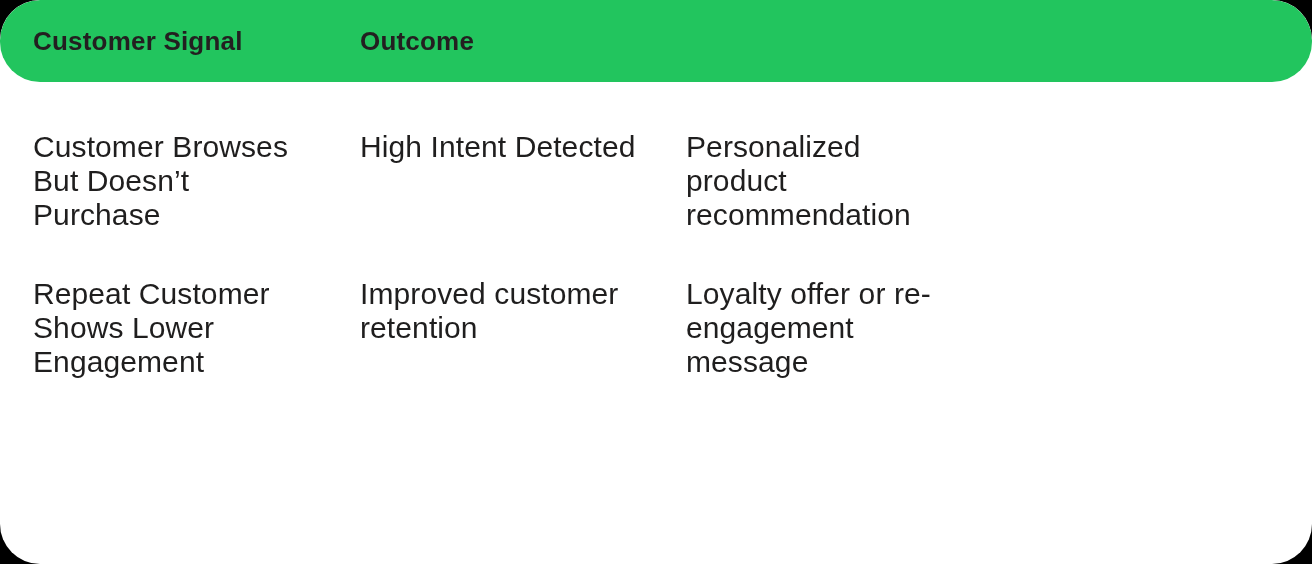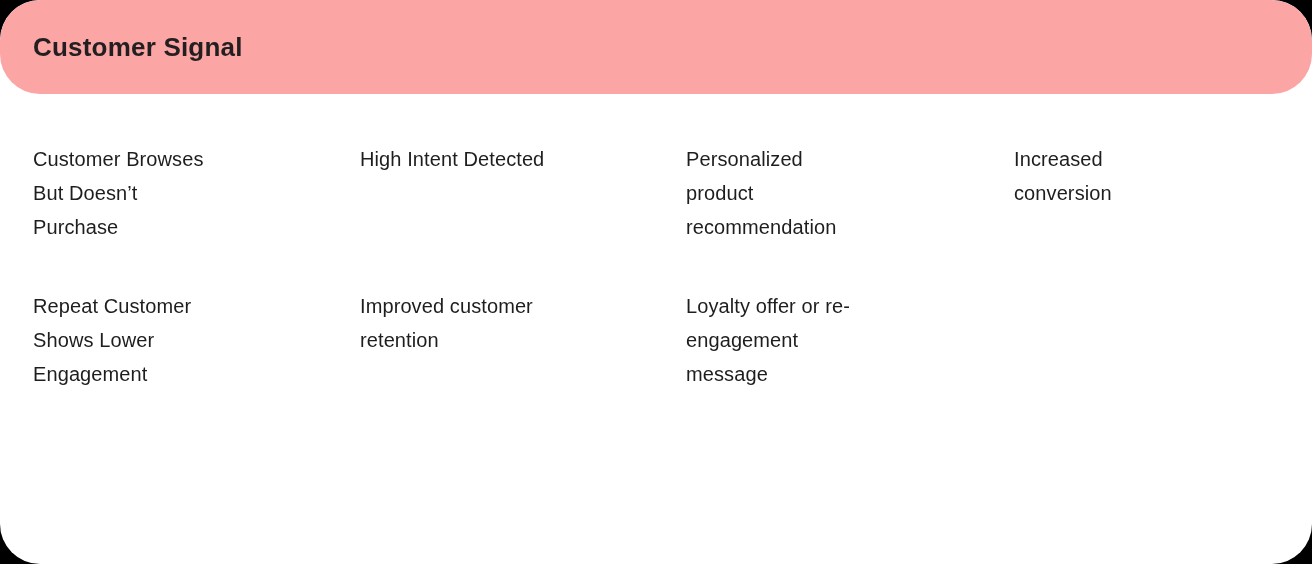--- a/index.html
+++ b/index.html
@@ -21,8 +21,8 @@
     display: grid;
     grid-template-columns: 327px 326px 328px 1fr;
     align-items: center;
-    height: 94px;
-    background: #fca5a5;
+    height: 82px;
+    background: #22c55e;
     border-radius: 40px;
   }
   .header-cell {

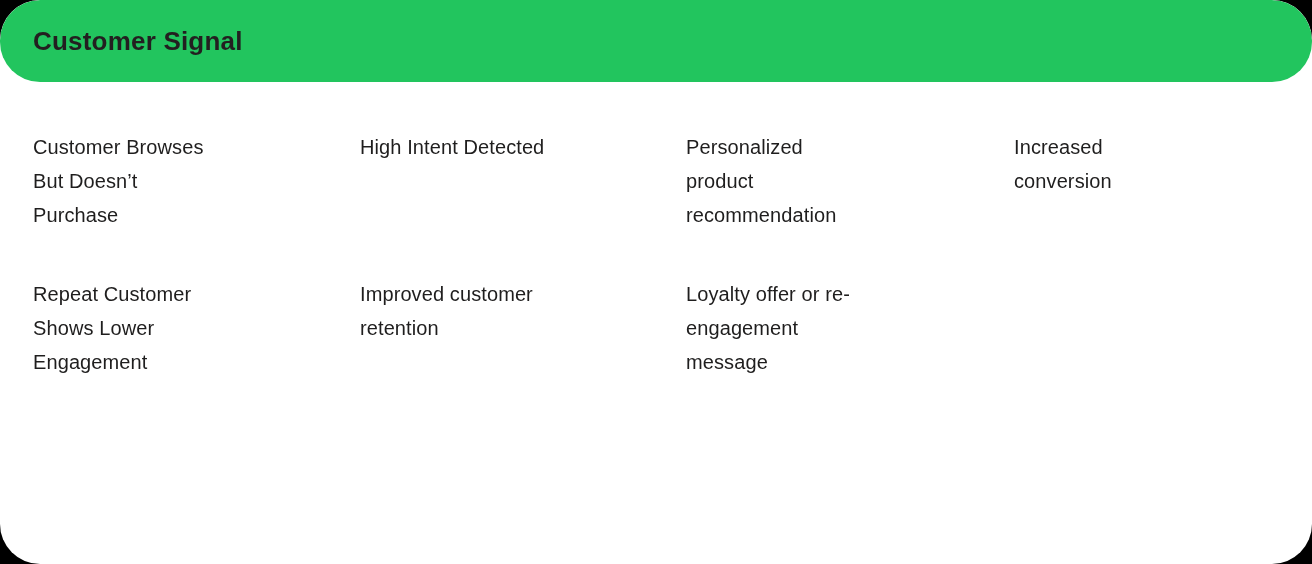--- a/index.html
+++ b/index.html
@@ -60,6 +60,7 @@
 
   <div class="table-header">
     <div class="header-cell">Customer Signal</div>
+    <div class="header-cell">Outcome</div>
   </div>
 
   <div class="table-body">

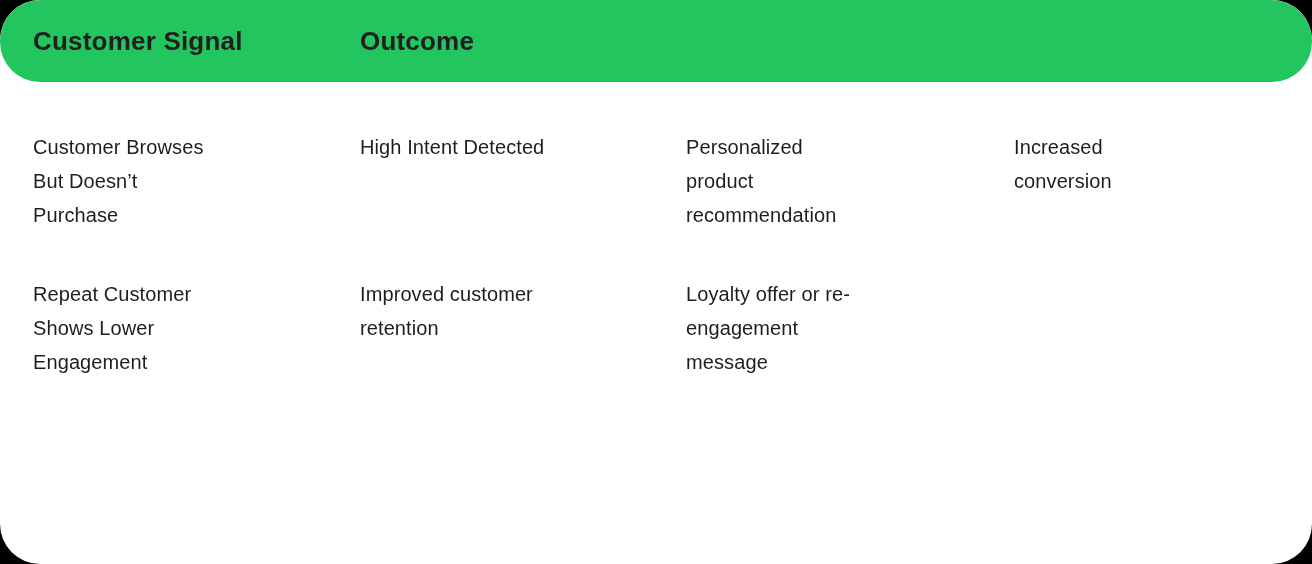--- a/index.html
+++ b/index.html
@@ -45,7 +45,7 @@
   .body-cell {
     padding-left: 33px;
     padding-right: 10px;
-    font-size: 20px;
+    font-size: 30px;
     font-weight: 400;
     line-height: 34px;
     color: #1f1e1e;

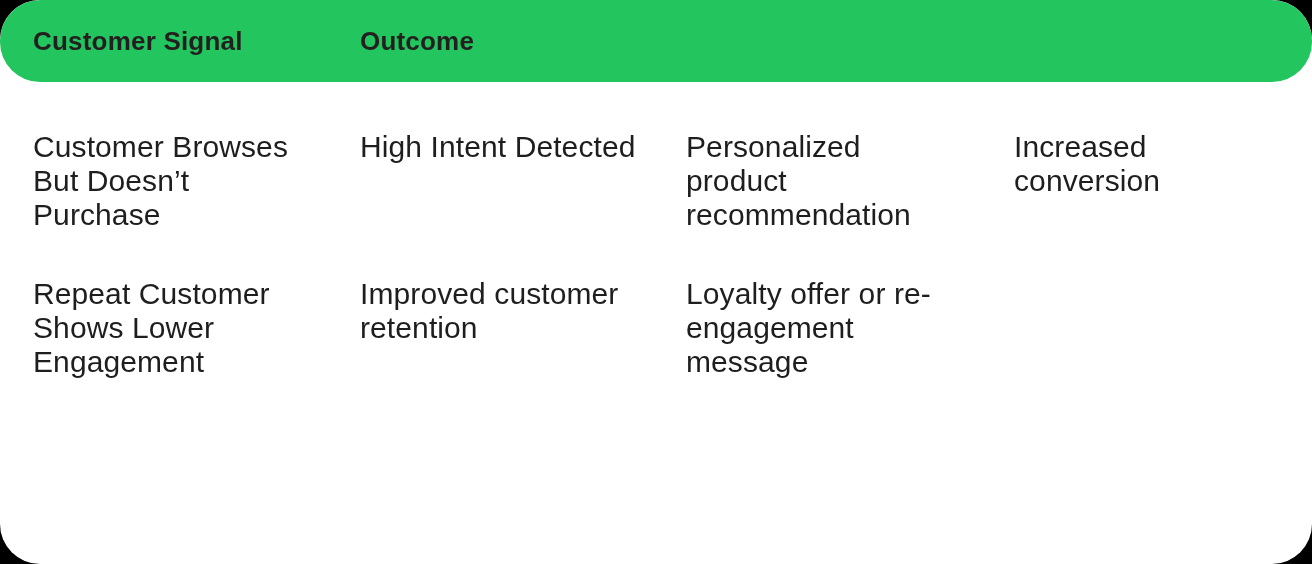--- a/index.html
+++ b/index.html
@@ -73,8 +73,6 @@
       <div class="body-cell">Personalized
 product
 recommendation</div>
-      <div class="body-cell">Increased
-conversion</div>
     </div>
 
     <div class="table-row">

